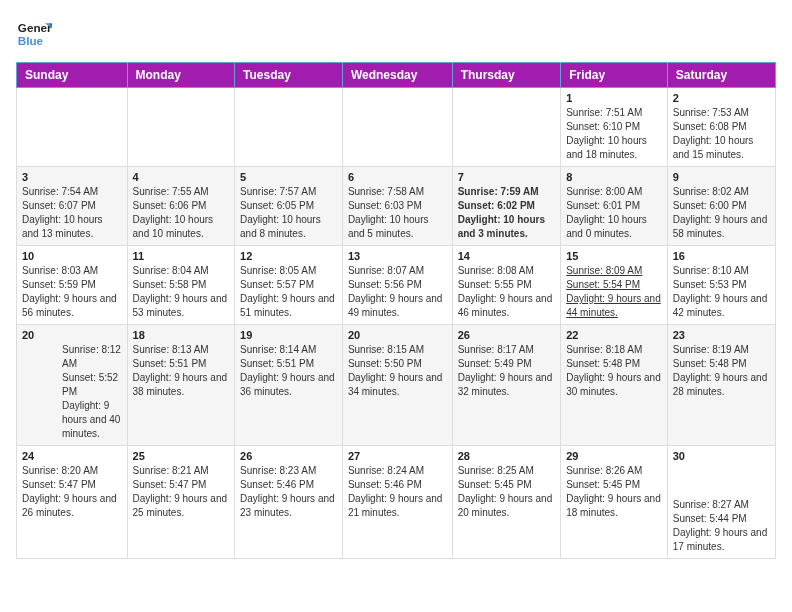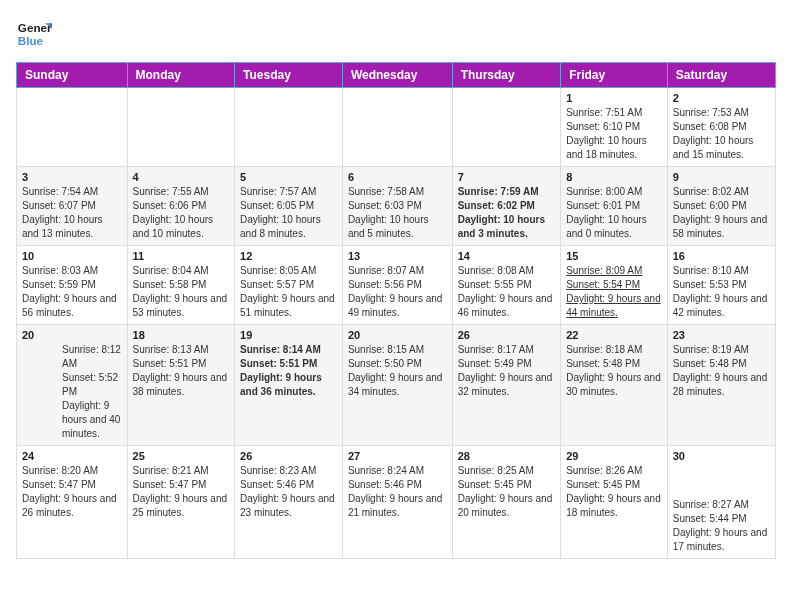--- a/index.html
+++ b/index.html
@@ -240,7 +240,7 @@
         </td>
         <td>
           <span class="day-num">19</span>
-          <div class="day-info" style="white-space: pre-line; font-weight: bold;">Sunrise: 8:14 AM
+          <div class="day-info" style="white-space: pre-line;">Sunrise: 8:14 AM
 Sunset: 5:51 PM
 Daylight: 9 hours and 36 minutes.</div>
         </td>

